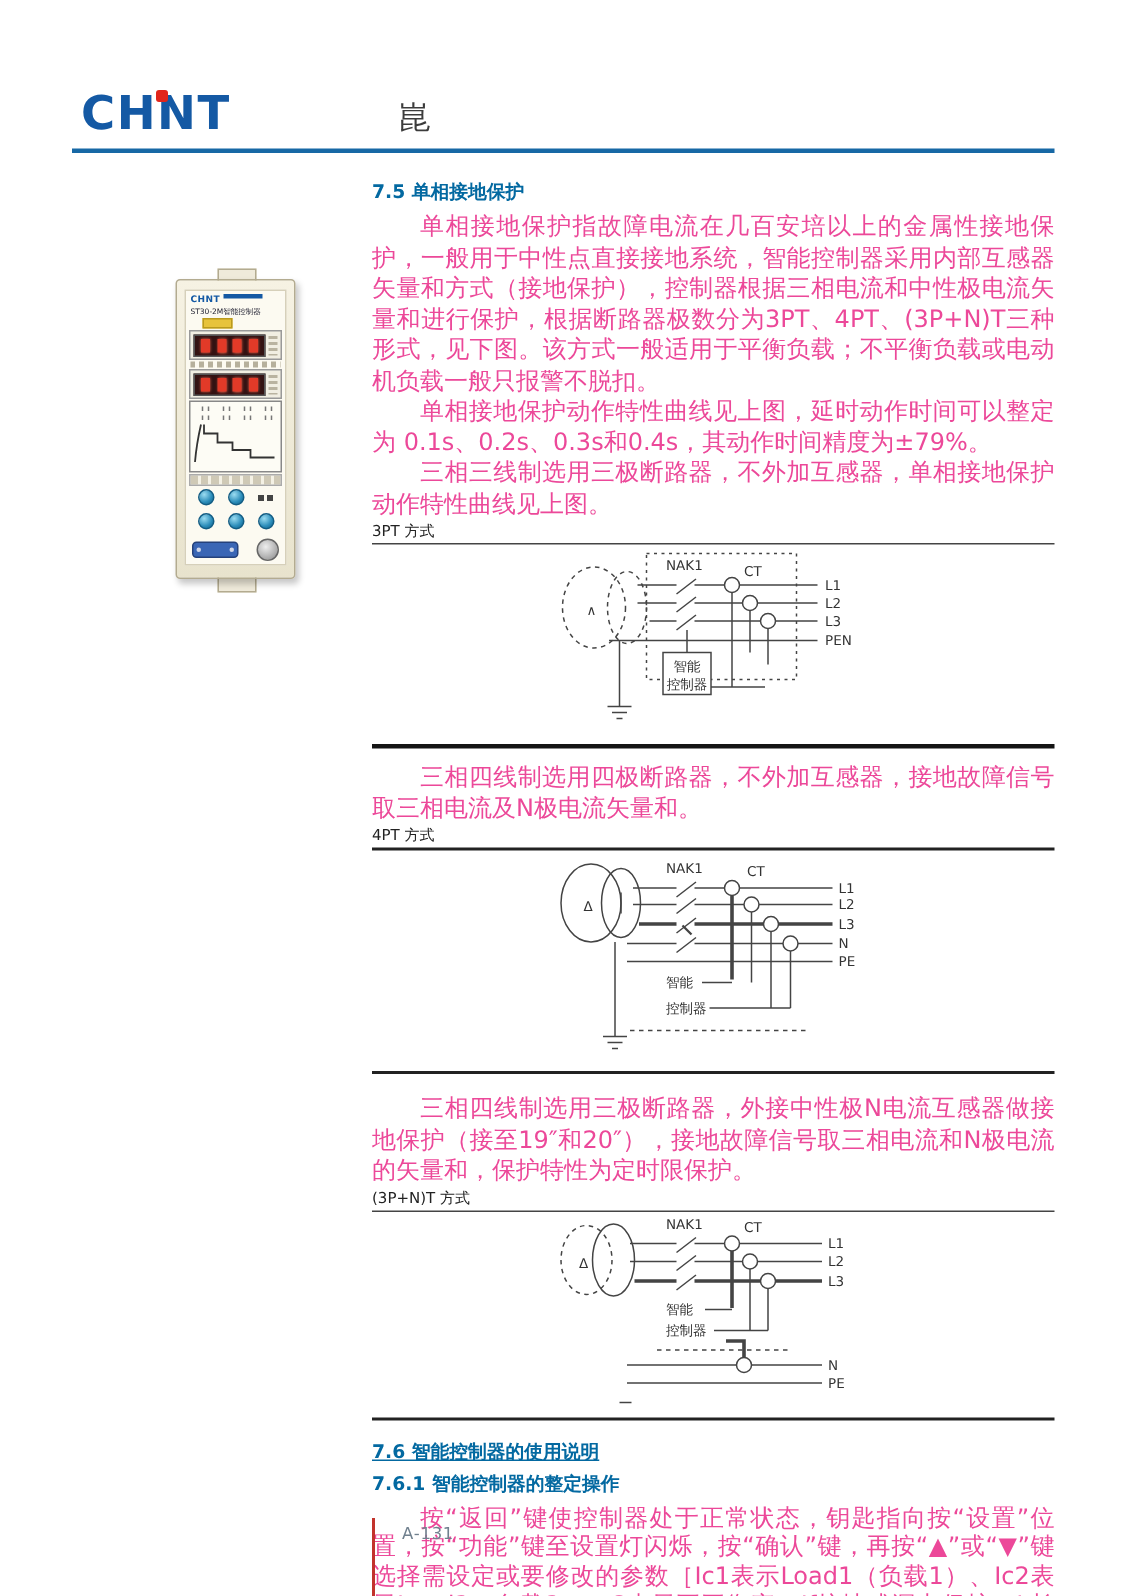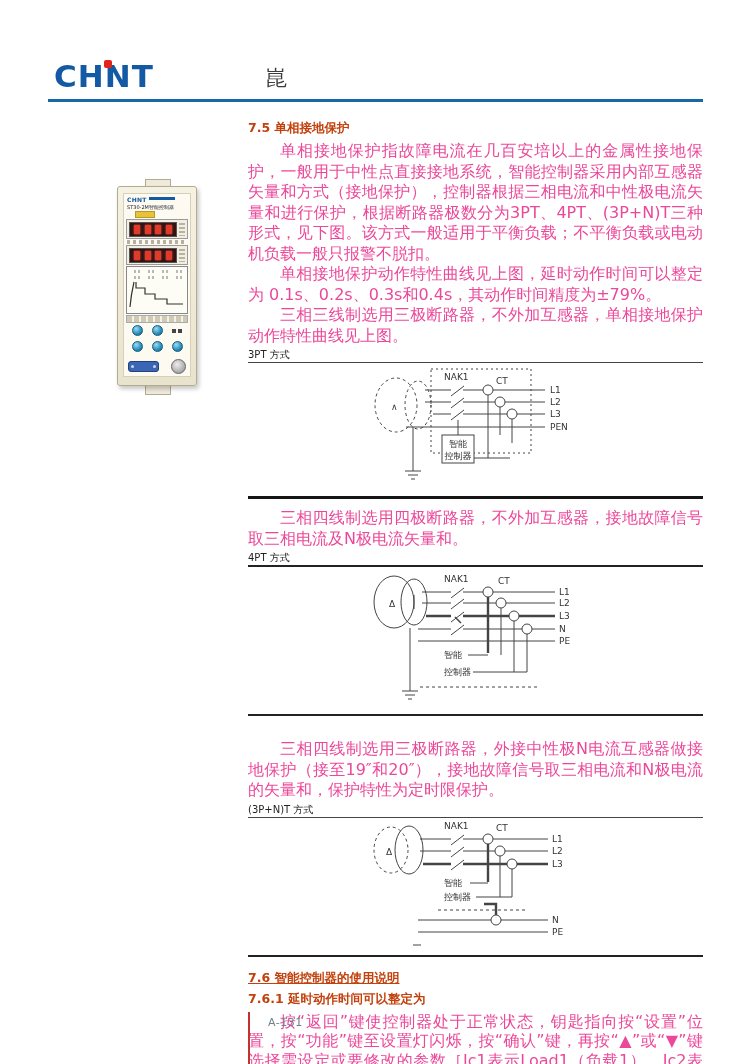--- a/index.html
+++ b/index.html
@@ -51,7 +51,7 @@
 
   
   .main{left:248px;top:120px;width:455px;}
-  .h-title{font-size:12.5px;font-weight:bold;color:#c2410c;margin:0 0 4px;}
+  .h-title{font-size:12.5px;font-weight:bold;color:#0369a1;margin:0 0 4px;}
   .para{font-size:16px;line-height:20.5px;text-align:justify;text-indent:2em;margin:0;color:#ec4899;}
   .para.small{line-height:19.5px;}
   .fig-label{font-size:10px;color:#222;text-align:left;padding-right:26px;line-height:13px;margin-top:2px;}

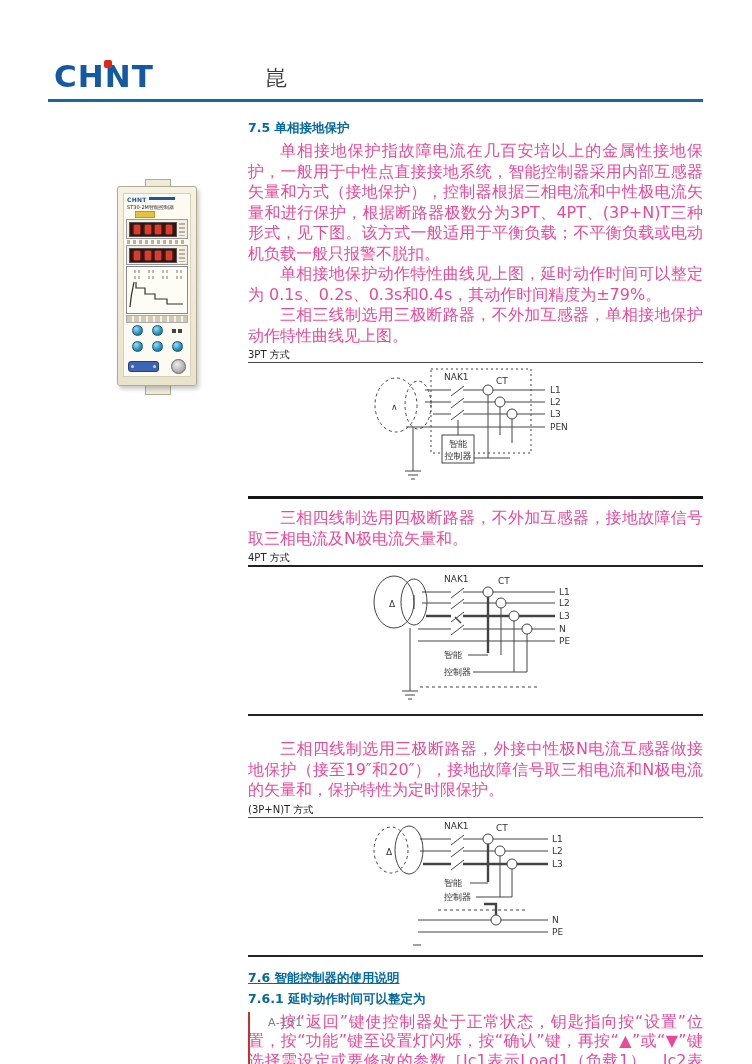--- a/index.html
+++ b/index.html
@@ -223,7 +223,7 @@
   </div>
   <hr class="rule med">
 
-  <p class="para" style="margin-top:23px;">三相四线制选用三极断路器，外接中性极N电流互感器做接地保护（接至19″和20″），接地故障信号取三相电流和N极电流的矢量和，保护特性为定时限保护。</p>
+  <p class="para" style="margin-top:13px;">三相四线制选用三极断路器，外接中性极N电流互感器做接地保护（接至19″和20″），接地故障信号取三相电流和N极电流的矢量和，保护特性为定时限保护。</p>
 
   <div class="fig-label">(3P+N)T 方式</div>
   <hr class="rule">

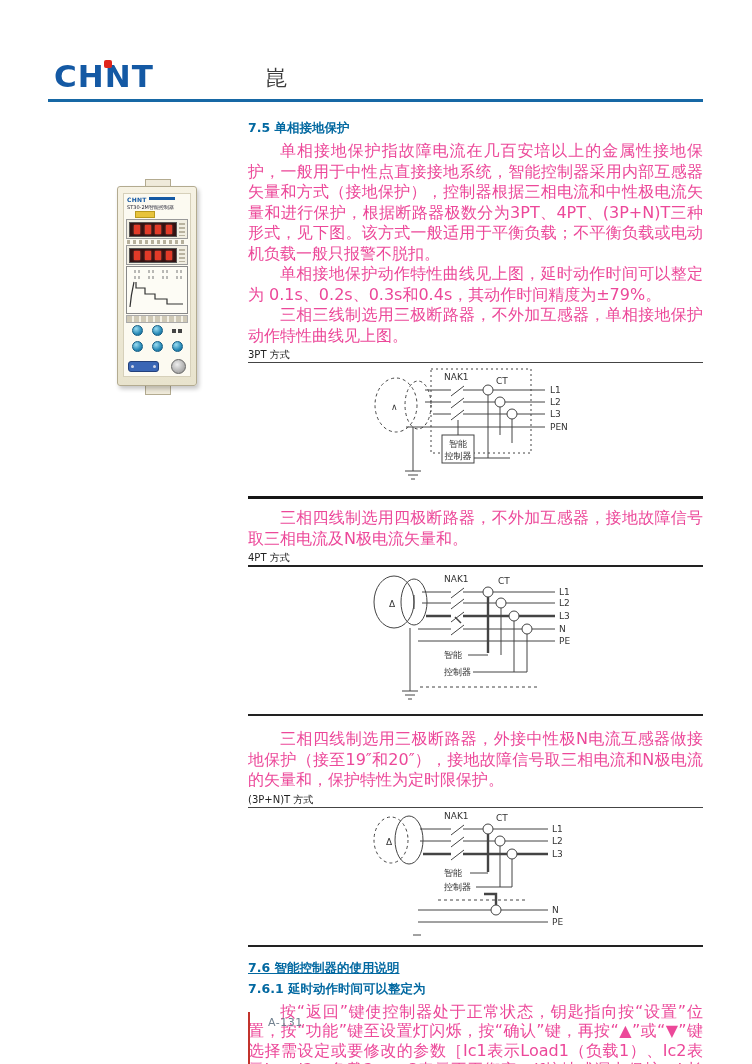--- a/index.html
+++ b/index.html
@@ -265,7 +265,7 @@
   <hr class="rule med">
 
   <div class="h-title" style="margin-top:13px;text-decoration:underline;">7.6  智能控制器的使用说明</div>
-  <div class="h-title" style="margin-top:3px;">7.6.1  延时动作时间可以整定为</div>
+  <div class="h-title" style="margin-top:3px;">7.6.1  智能控制器的整定操作</div>
   <p class="para small" style="margin-top:3px;">按“返回”键使控制器处于正常状态，钥匙指向按“设置”位置，按“功能”键至设置灯闪烁，按“确认”键，再按“▲”或“▼”键选择需设定或要修改的参数［Ic1表示Load1（负载1）、Ic2表示Load2（负载2）、δ表示不平衡率、If接地或漏电保护、L长延时、S短延时、I瞬时］，选择好后再按“确认”键，设置灯变为恒亮，再按“▲”或“▼”键，调整到所需值，按“确认”键，如直接按“返回”键，该参数不会被修改；按“返回”键，设置灯又会闪烁，此时可对另外的参数进行设置。所有参数完成后，按“返回”键至设置灯熄灭。</p>
 </div>
 

